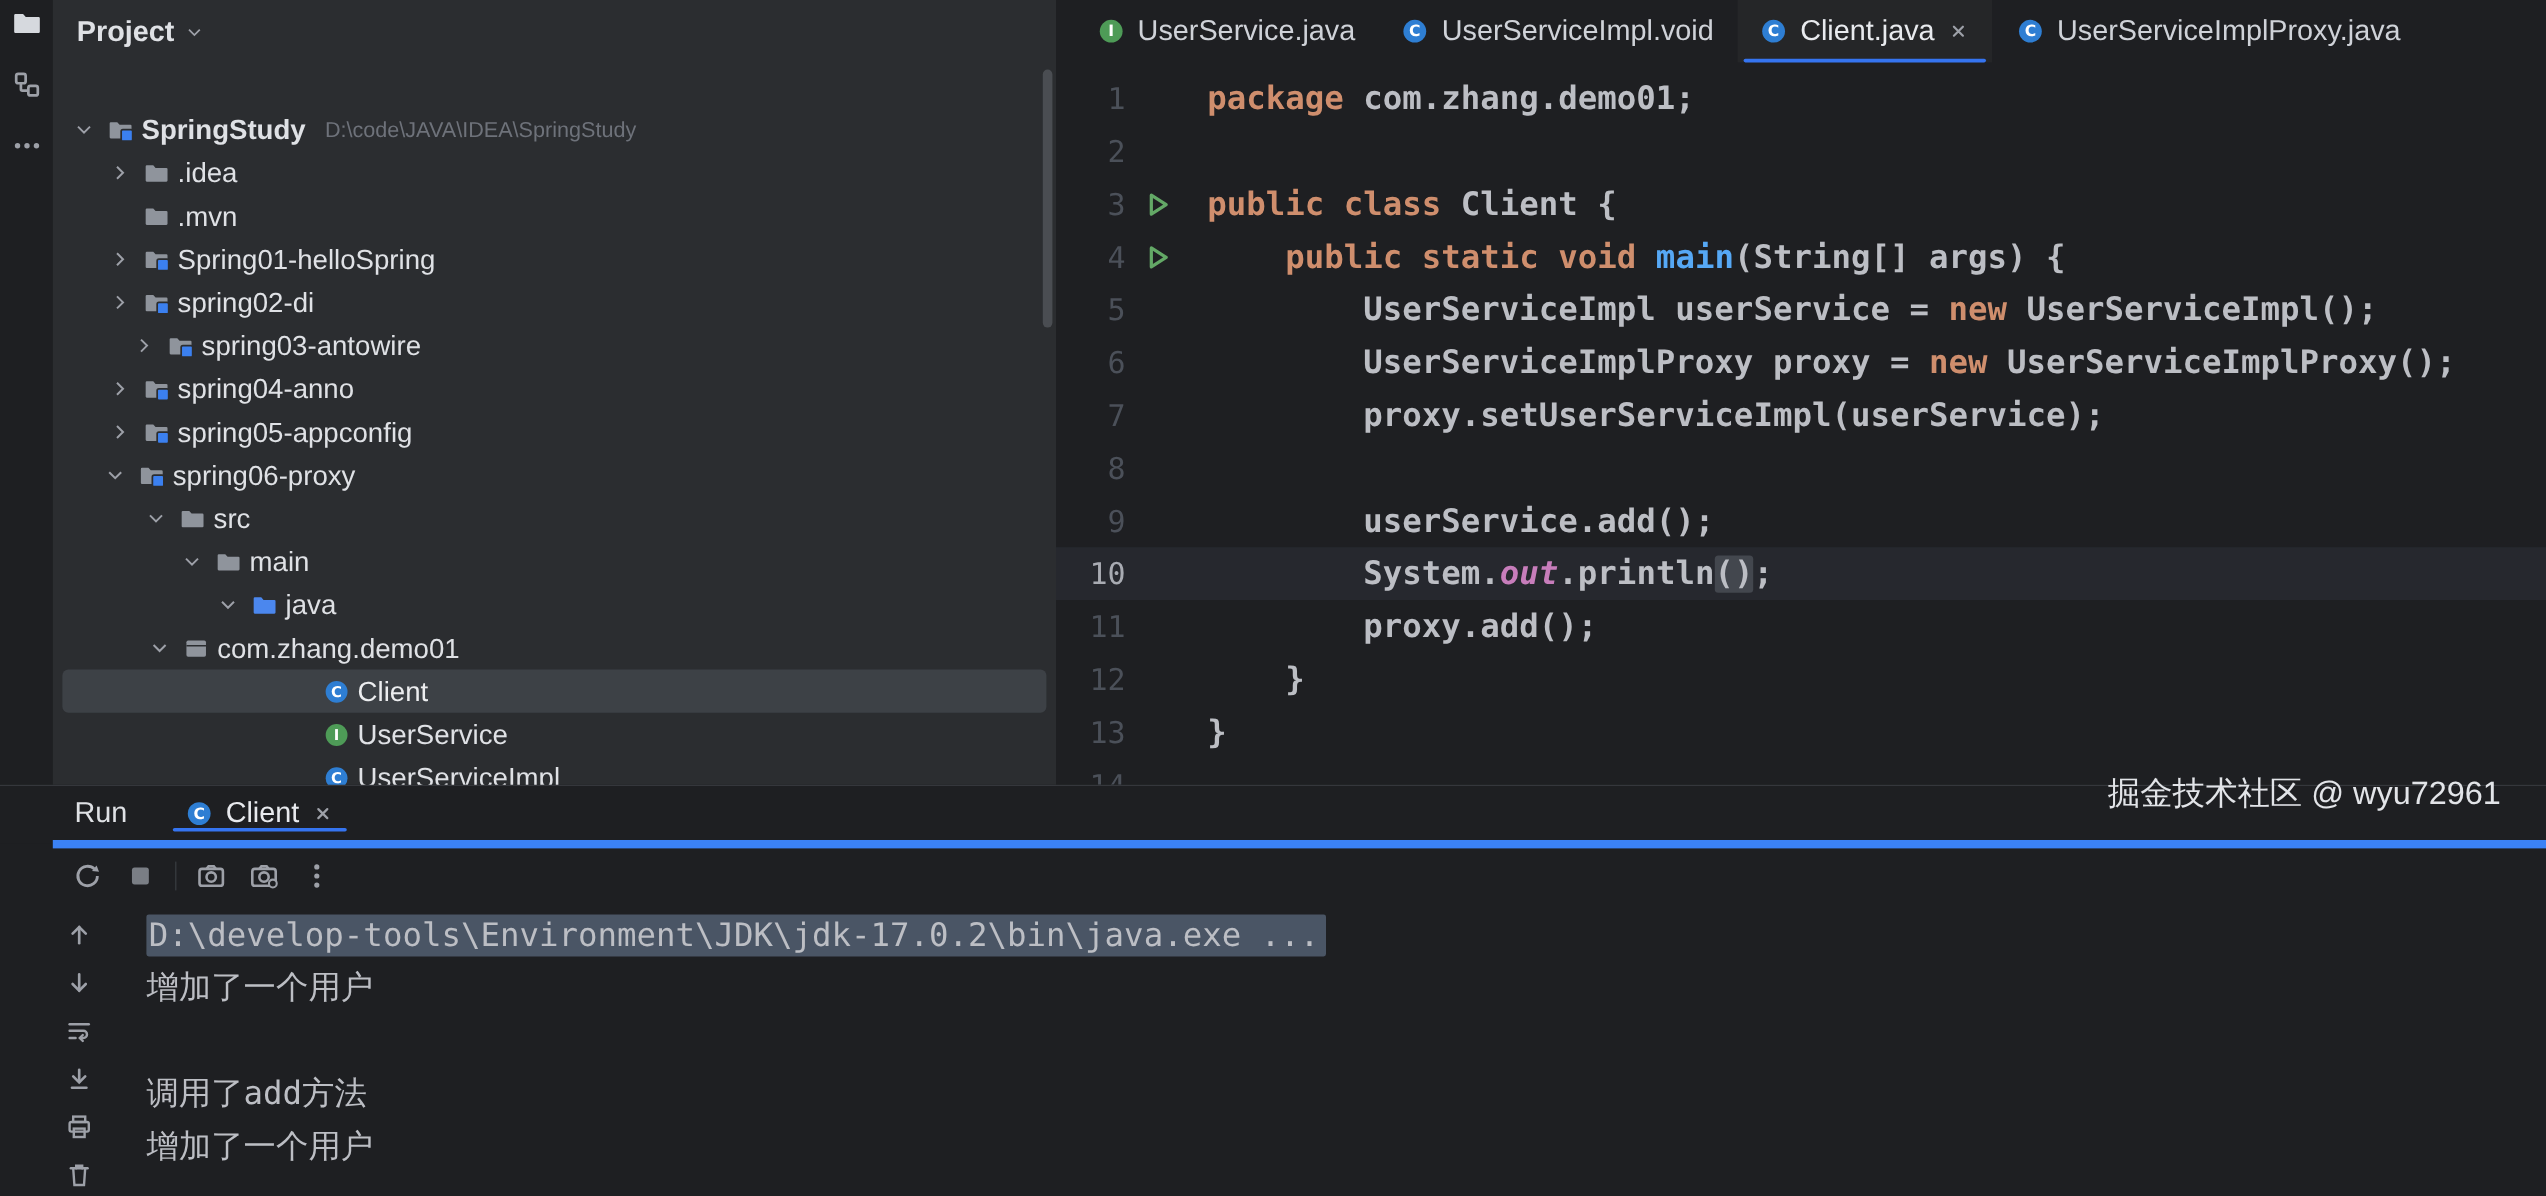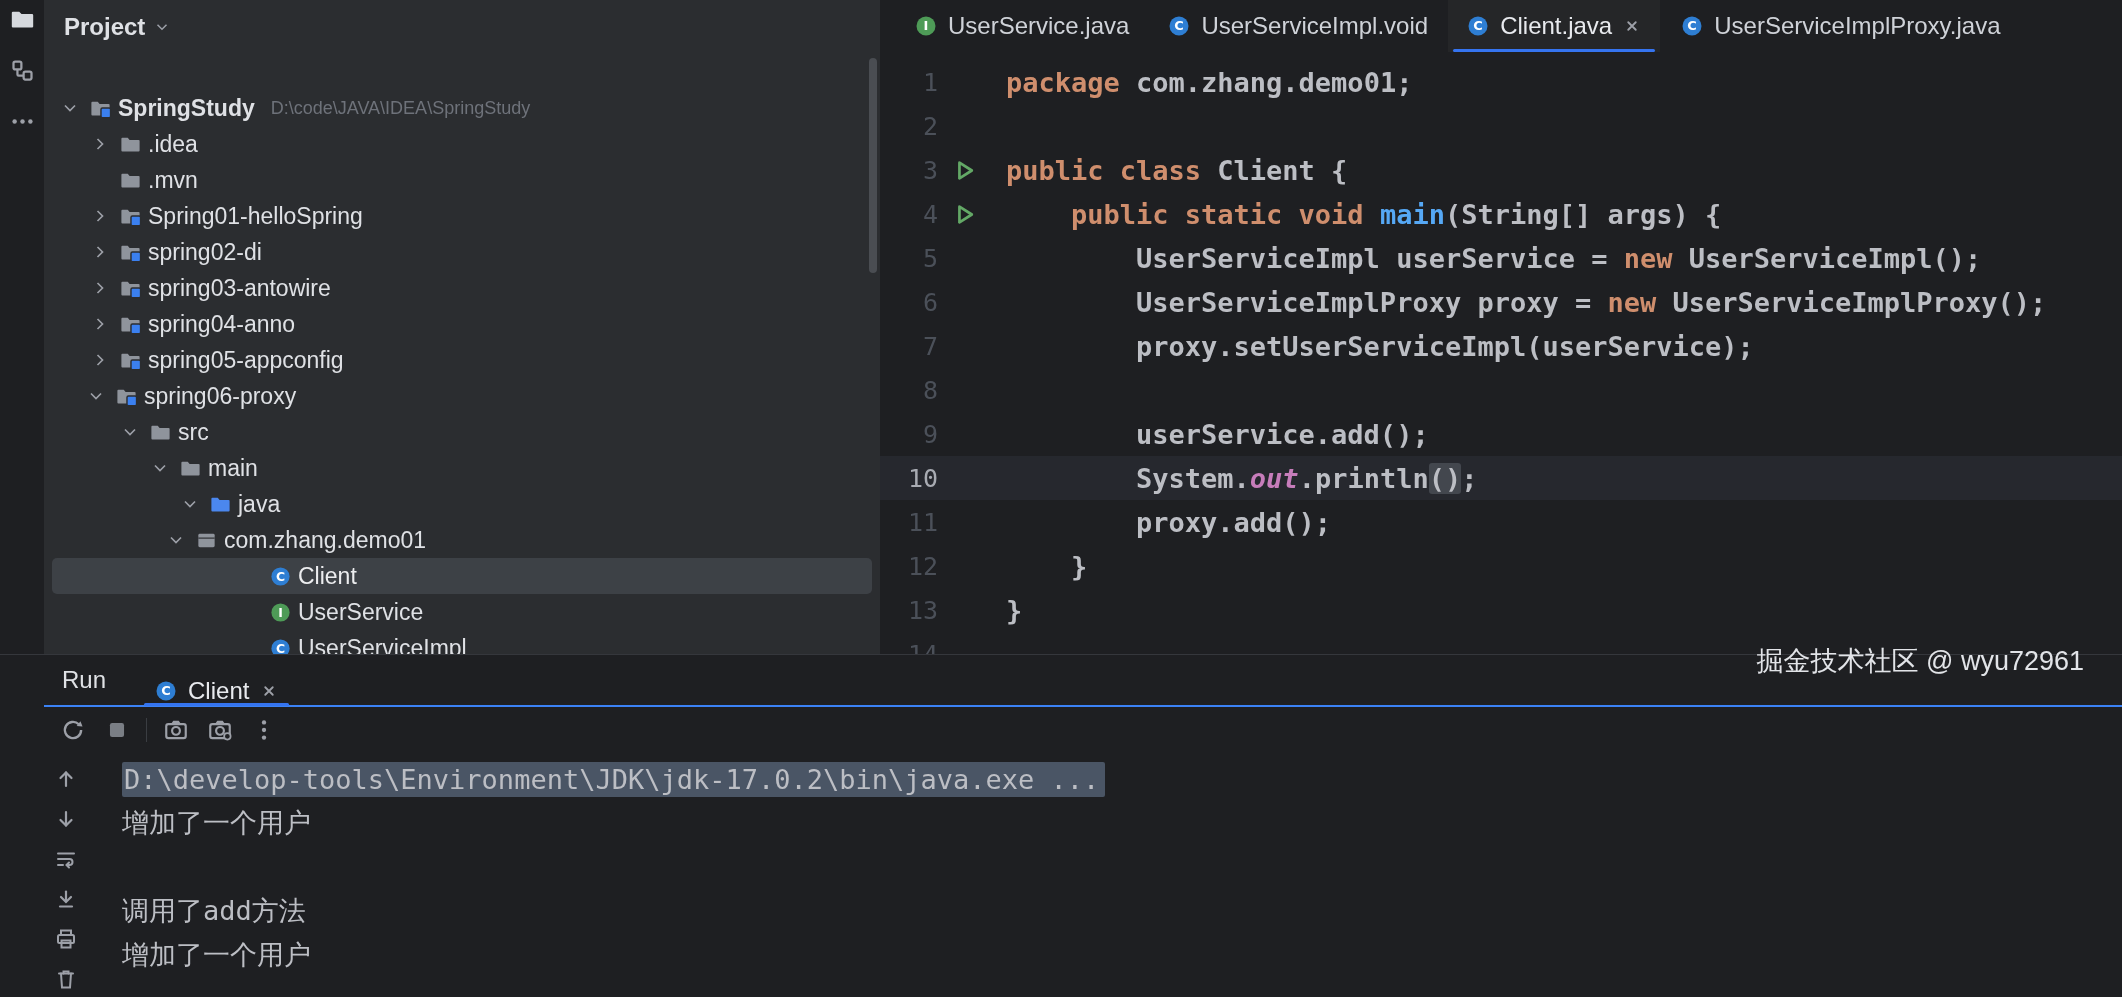--- a/index.html
+++ b/index.html
@@ -183,7 +183,7 @@
             </span>
             <span class="tree-label">spring02-di</span>
           </div>
-          <div class="tree-row" style="padding-left: 44px;">
+          <div class="tree-row" style="padding-left: 64px;">
             <span class="ic chev">
               <svg viewBox="0 0 24 24">
                 <polyline points="9,6 15,12 9,18" fill="none" stroke="#9DA0A8" stroke-width="2"></polyline>

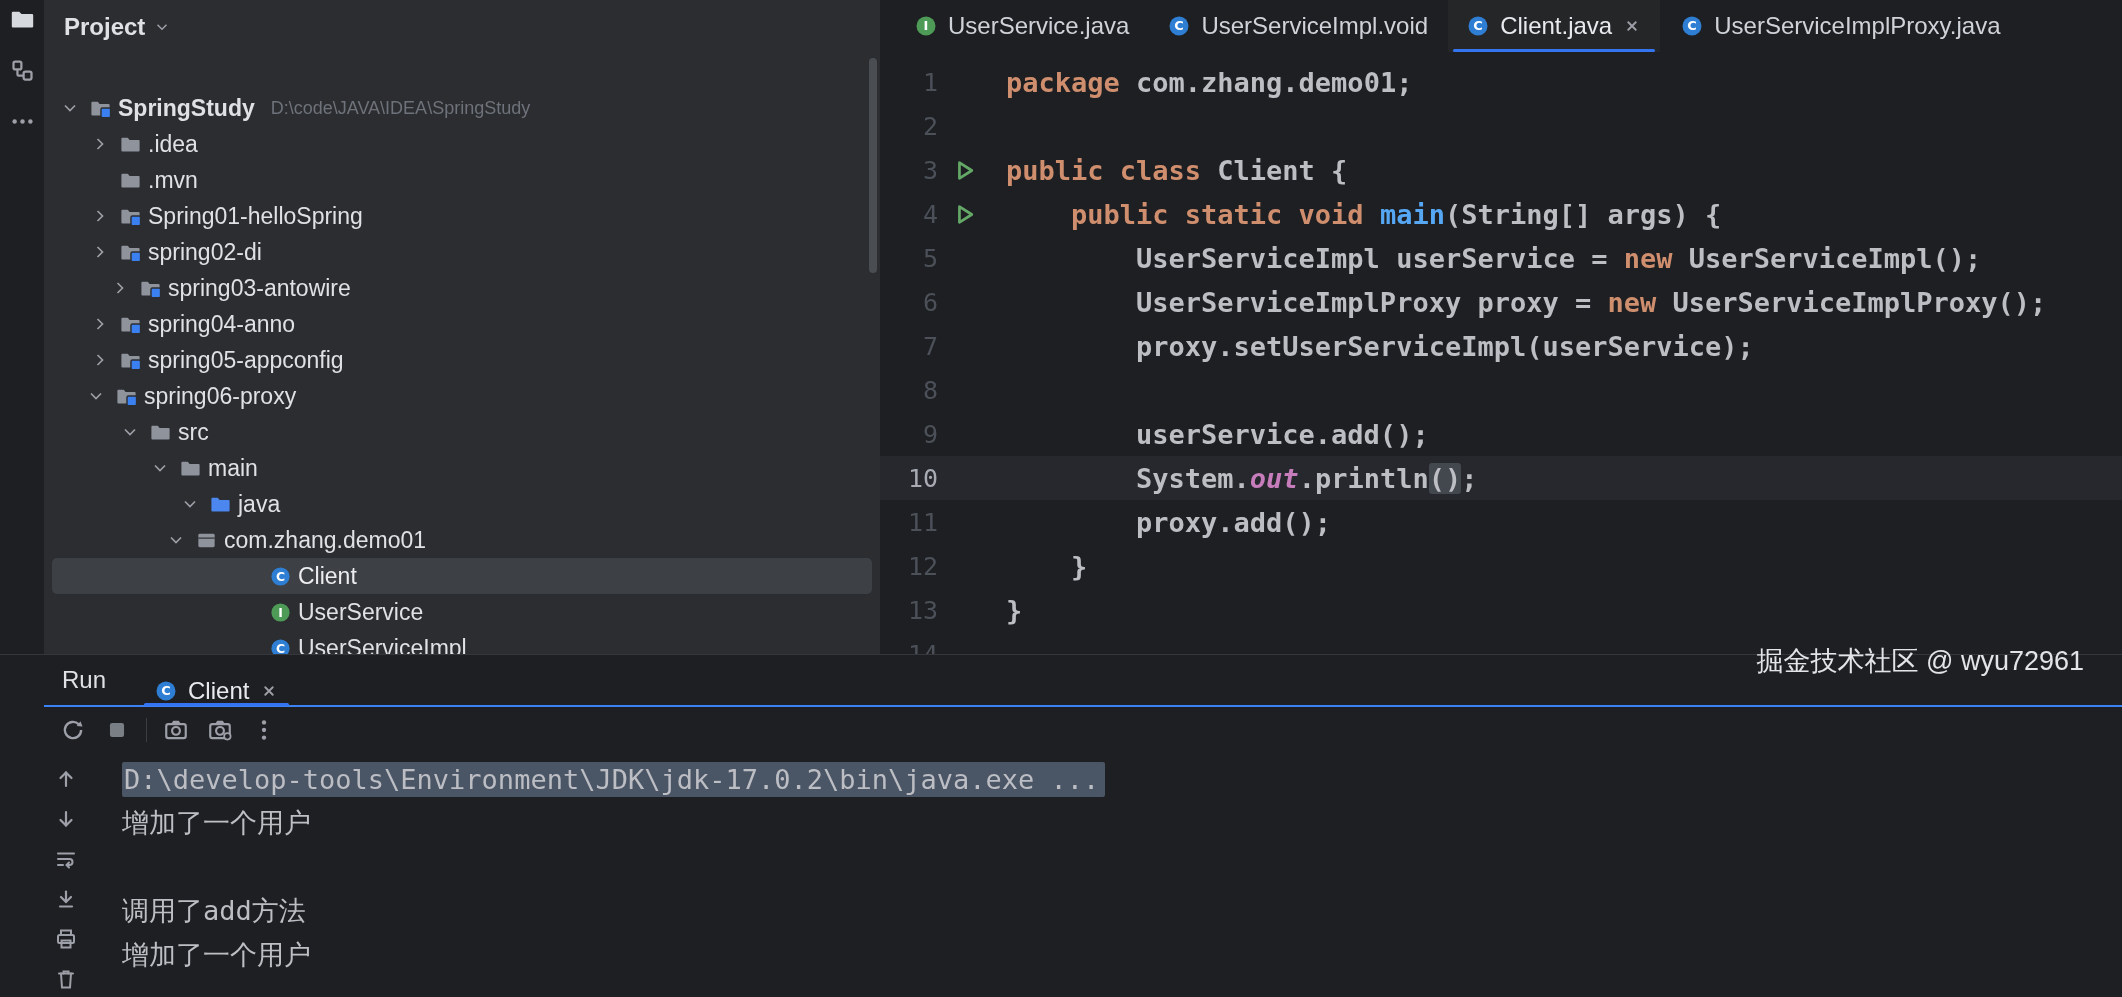--- a/index.html
+++ b/index.html
@@ -278,7 +278,7 @@
             </span>
             <span class="tree-label">java</span>
           </div>
-          <div class="tree-row" style="padding-left: 120px;">
+          <div class="tree-row" style="padding-left: 77px;">
             <span class="ic chev">
               <svg viewBox="0 0 24 24">
                 <polyline points="6,9 12,15 18,9" fill="none" stroke="#9DA0A8" stroke-width="2"></polyline>

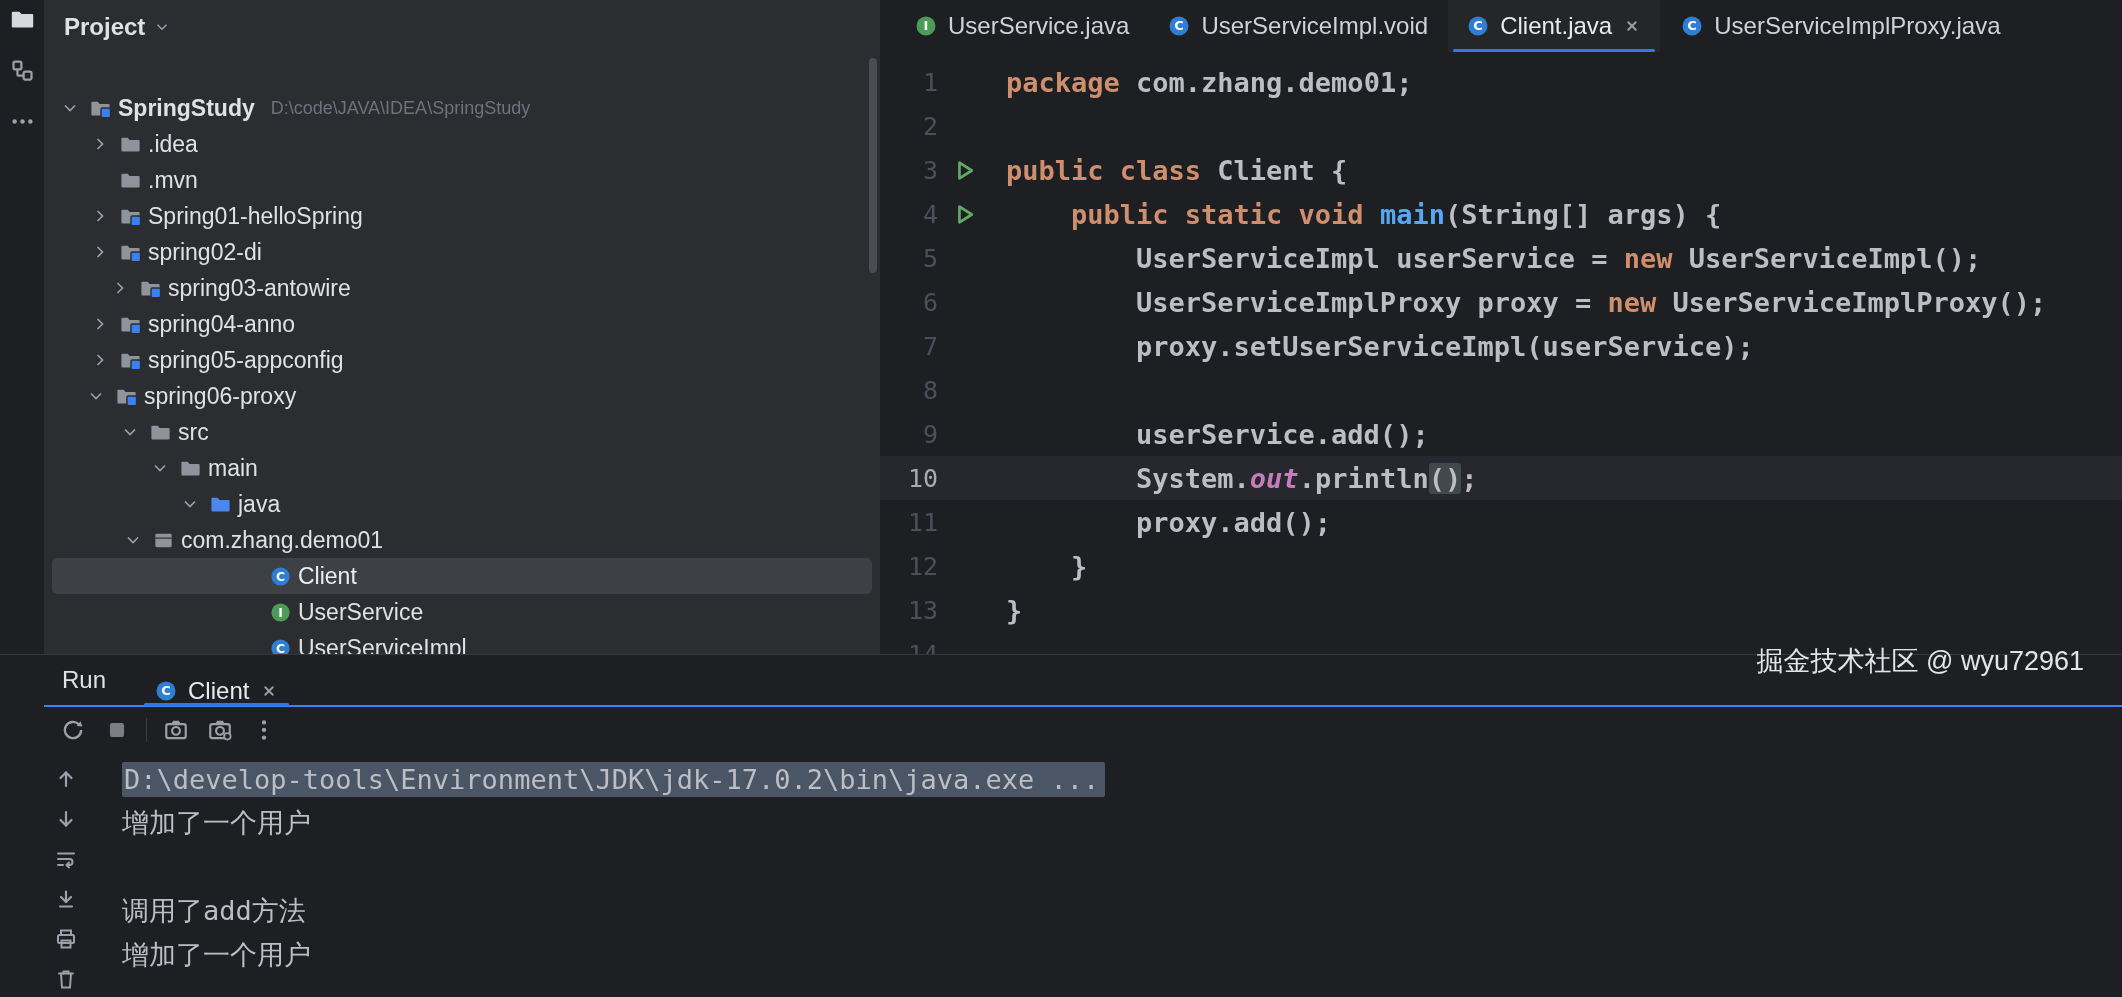--- a/index.html
+++ b/index.html
@@ -59,7 +59,7 @@
   .bottom { flex:1; display:flex; background:#1E1F22; border-top:1px solid #35373C; min-height:0; }
   .strip2 { width:44px; min-width:44px; }
   .run { flex:1; min-width:0; display:flex; flex-direction:column; }
-  .run-header { height:52px; min-height:52px; display:flex; align-items:flex-end; gap:34px; padding-left:18px; border-bottom:2px solid #3b82f6; }
+  .run-header { height:52px; min-height:52px; display:flex; align-items:center; gap:34px; padding-left:18px; border-bottom:7px solid #3b82f6; }
   .run-title { font-size:24px; color:#DFE1E5; align-self:center; }
   .run-tab { display:flex; align-items:center; gap:10px; padding:0 14px; position:relative; font-size:24px; color:#E8EAEE; cursor:default; }
   .run-tab::after { content:''; position:absolute; left:4px; right:4px; bottom:-1px; height:3px; background:#3574F0; border-radius:2px; }

